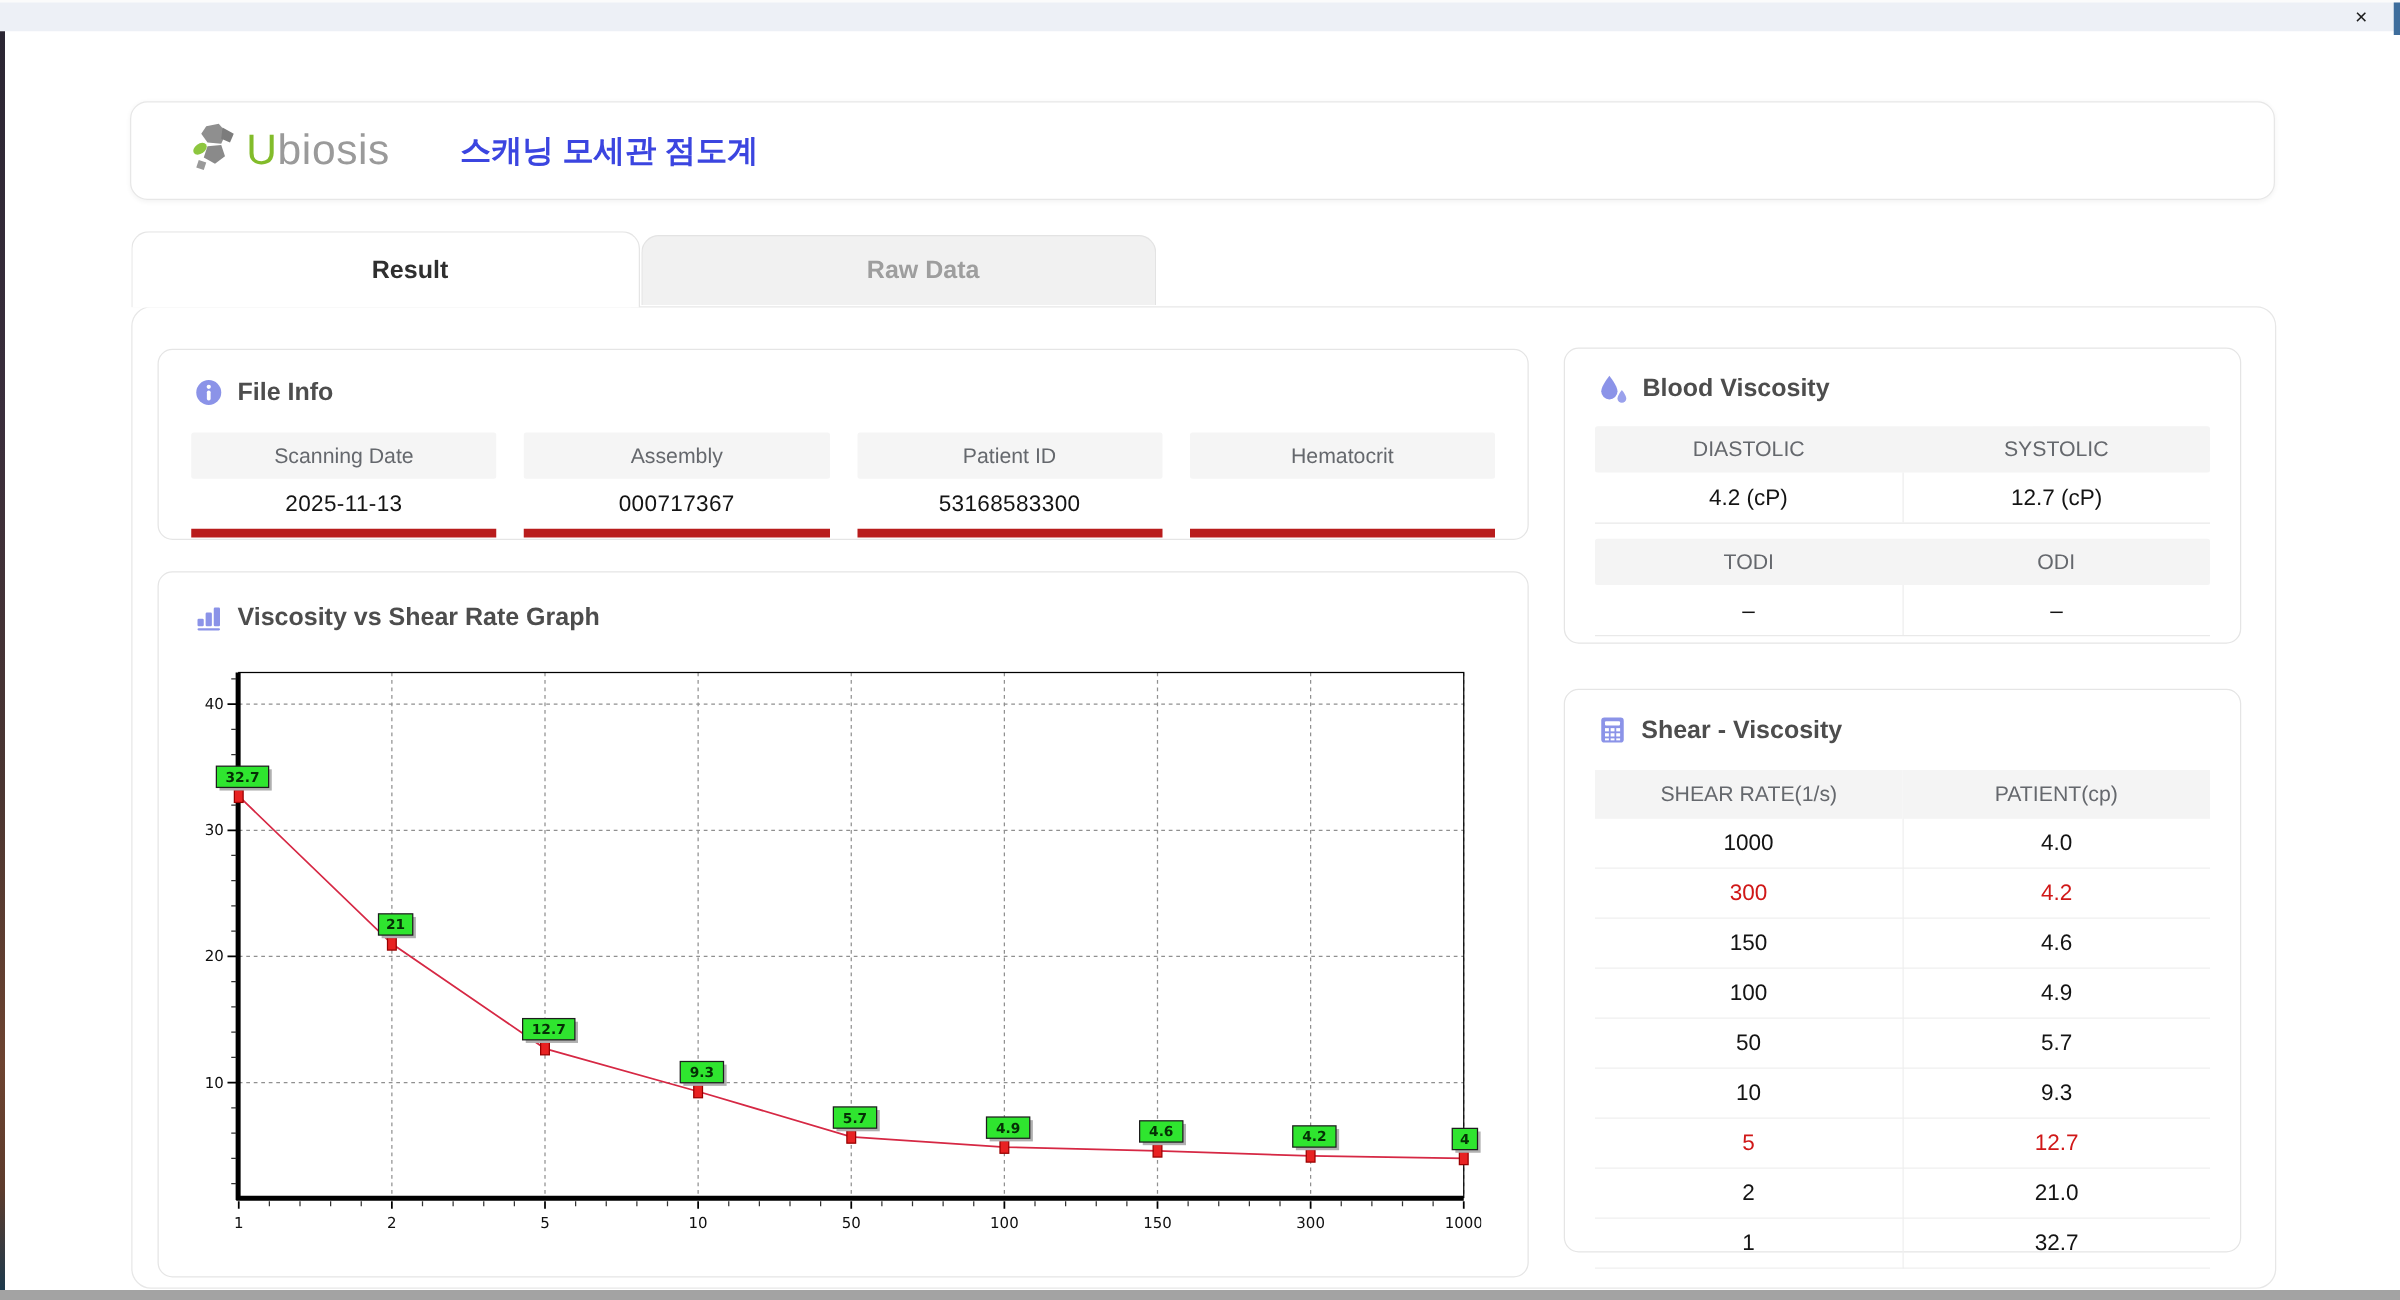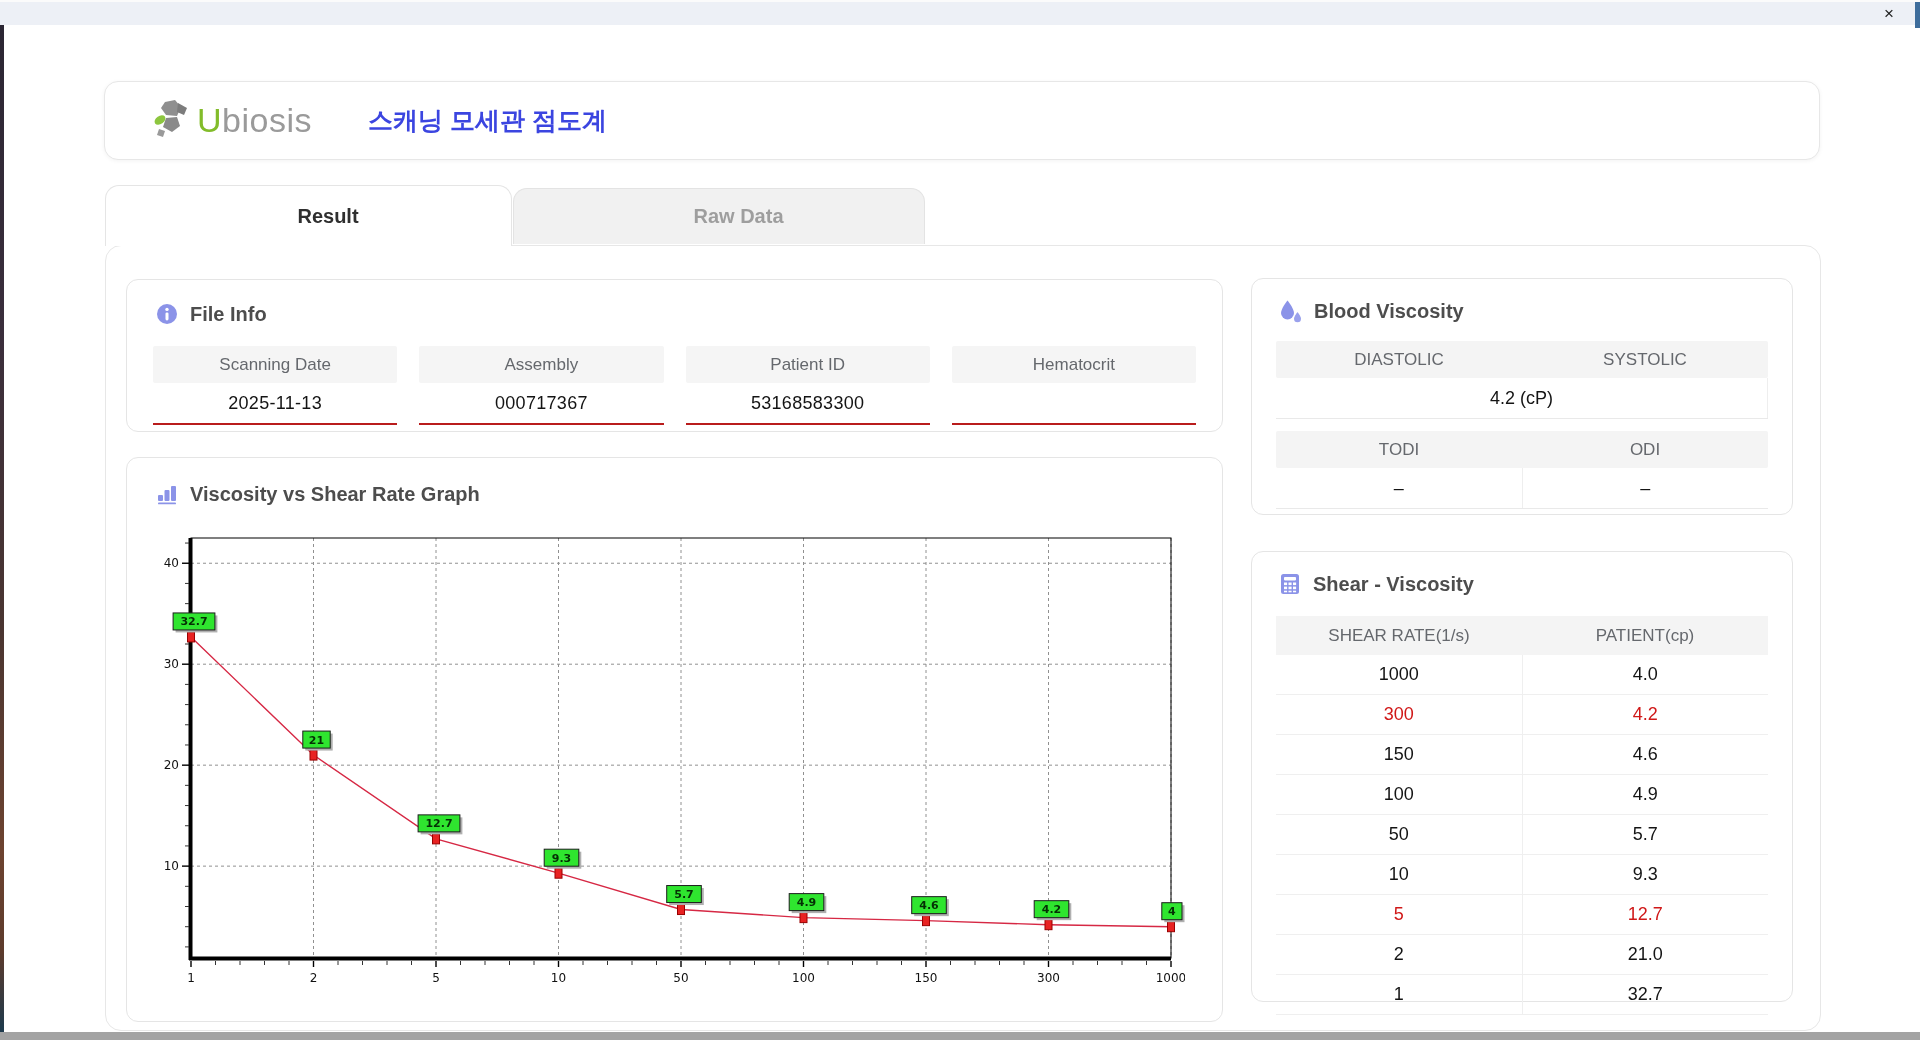--- a/index.html
+++ b/index.html
@@ -47,7 +47,7 @@
   .field .flabel{height:37px;background:#f5f5f5;display:flex;align-items:center;justify-content:center;
                  font-size:17px;color:#65686d;border-radius:2px;}
   .field .fvalue{height:40px;display:flex;align-items:center;justify-content:center;font-size:18px;color:#141414;
-                 border-bottom:2px solid #b91c1c;letter-spacing:.3px;}
+                 border-bottom:7px solid #b91c1c;letter-spacing:.3px;}
 
   
   .bv-title{position:absolute;left:26px;top:20px;}

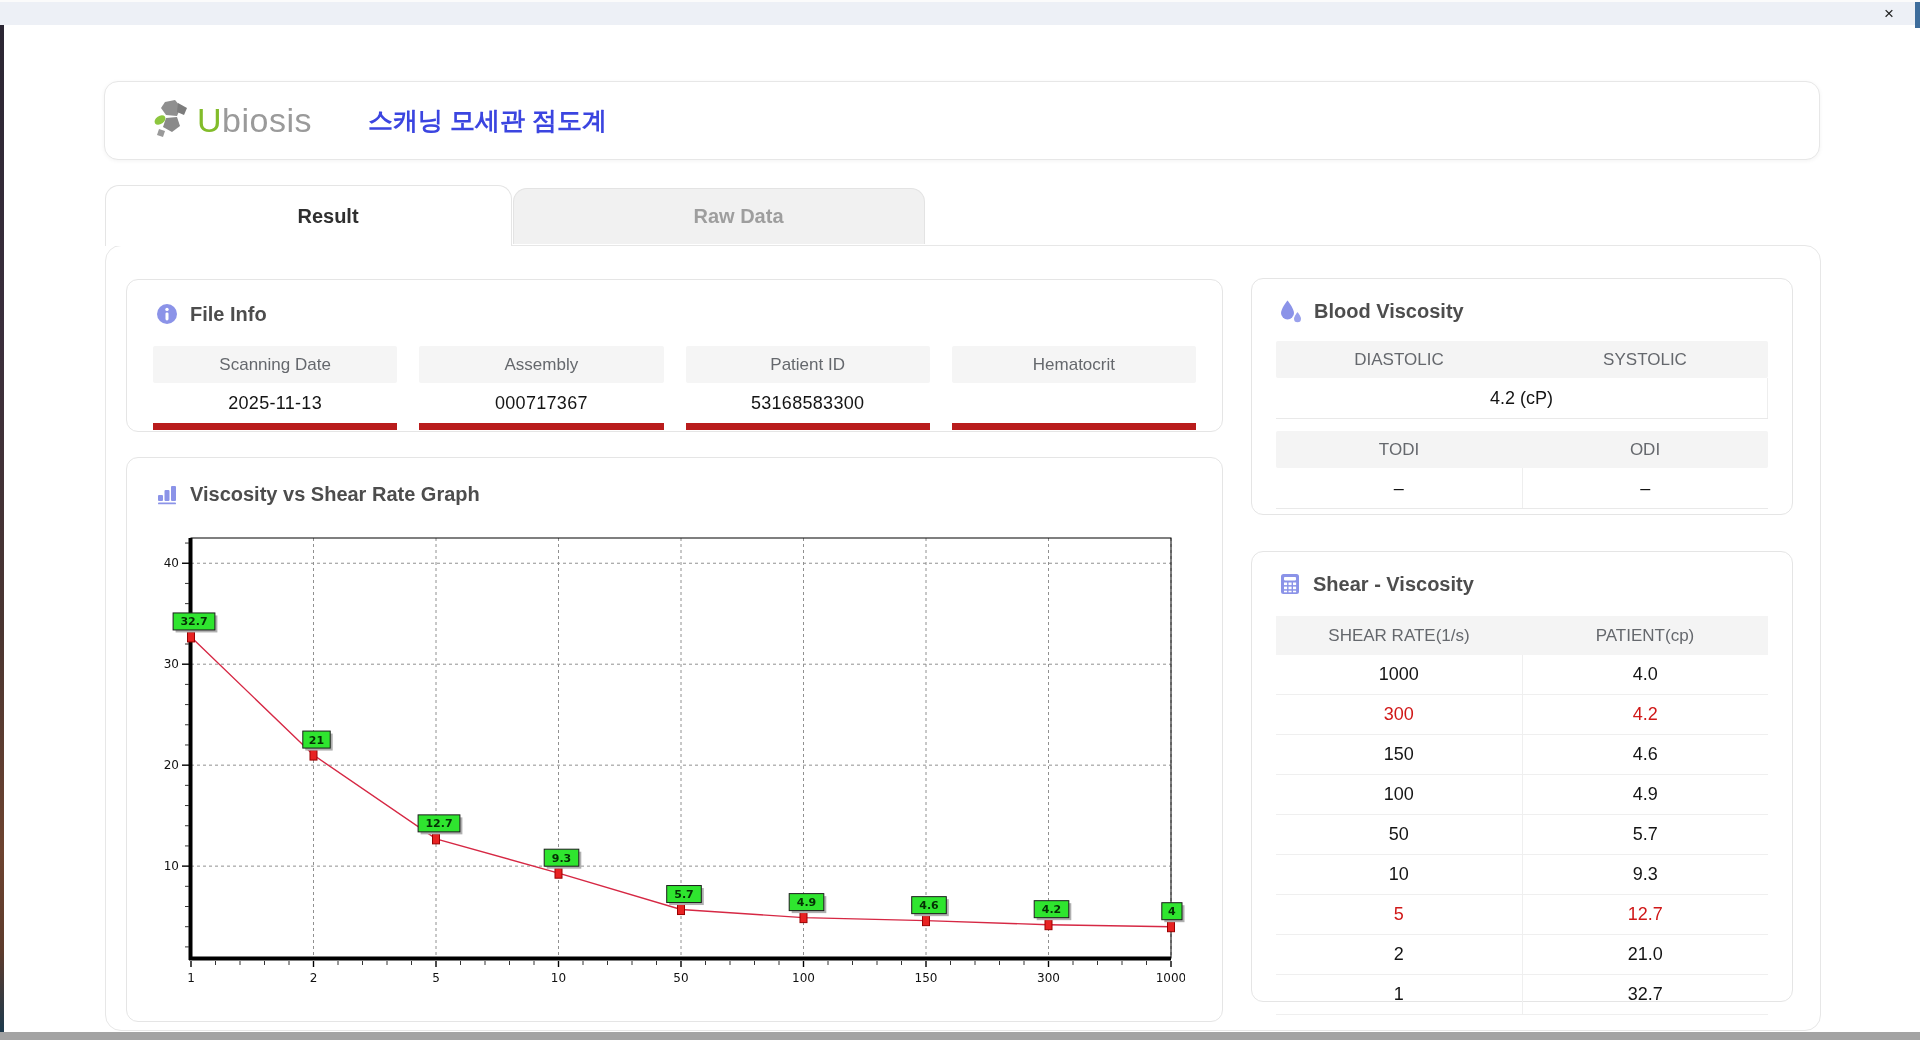--- a/index.html
+++ b/index.html
@@ -302,6 +302,7 @@
     </div>
     <div class="bv-vals">
       <div>4.2 (cP)</div>
+      <div>12.7 (cP)</div>
     </div>
     <div class="bv-gap"></div>
     <div class="bv-head">

